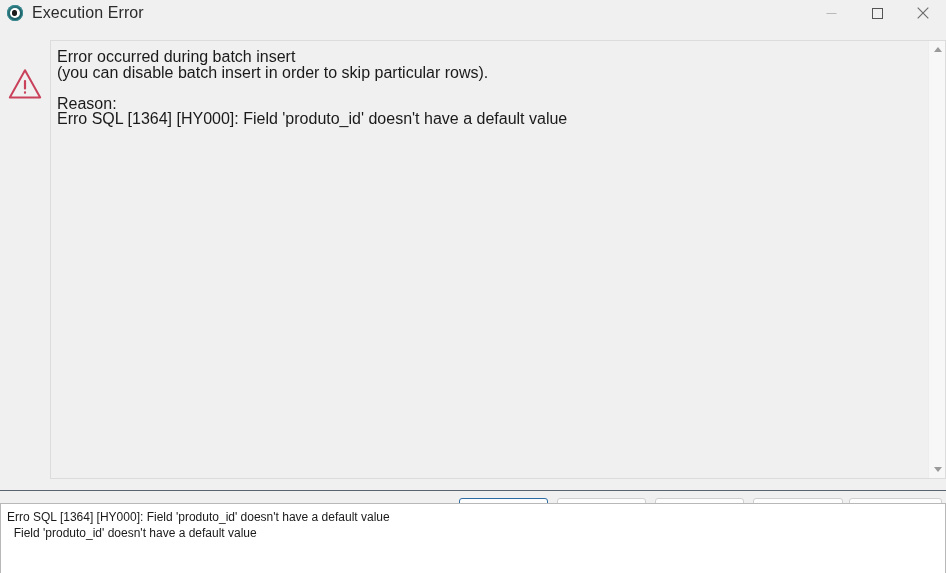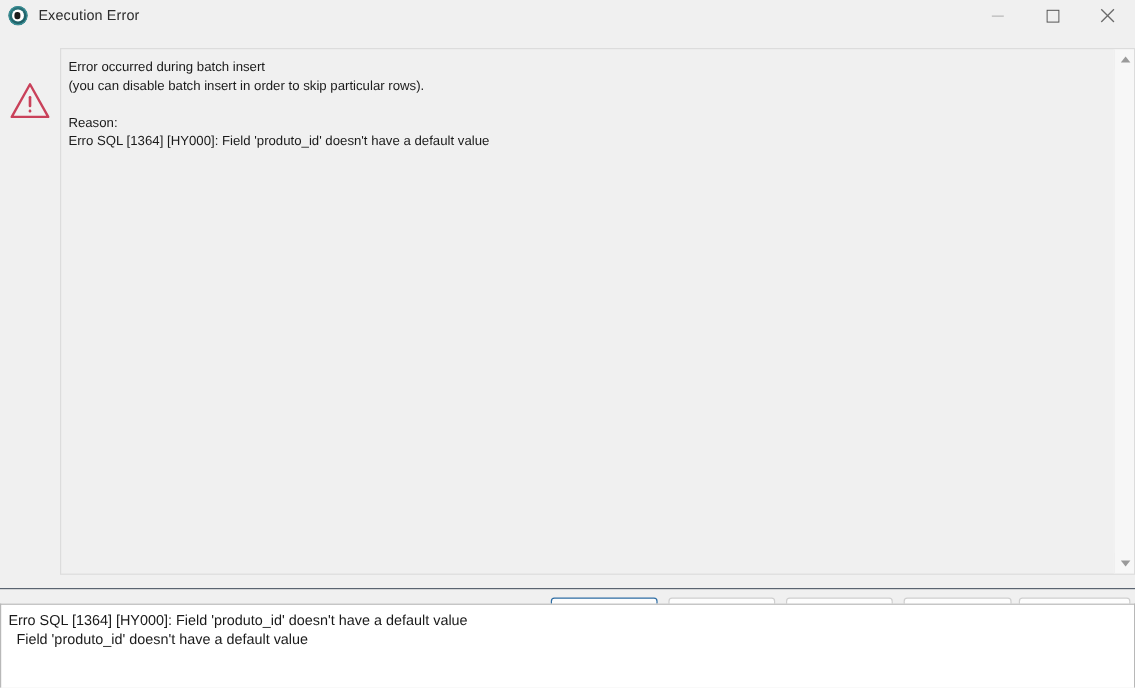--- a/index.html
+++ b/index.html
@@ -55,7 +55,7 @@
     background: #1b1b1b;
   }
   .title-text {
-    font-size: 12px;
+    font-size: 16px;
     color: #2b2b2b;
     letter-spacing: 0.1px;
     white-space: nowrap;

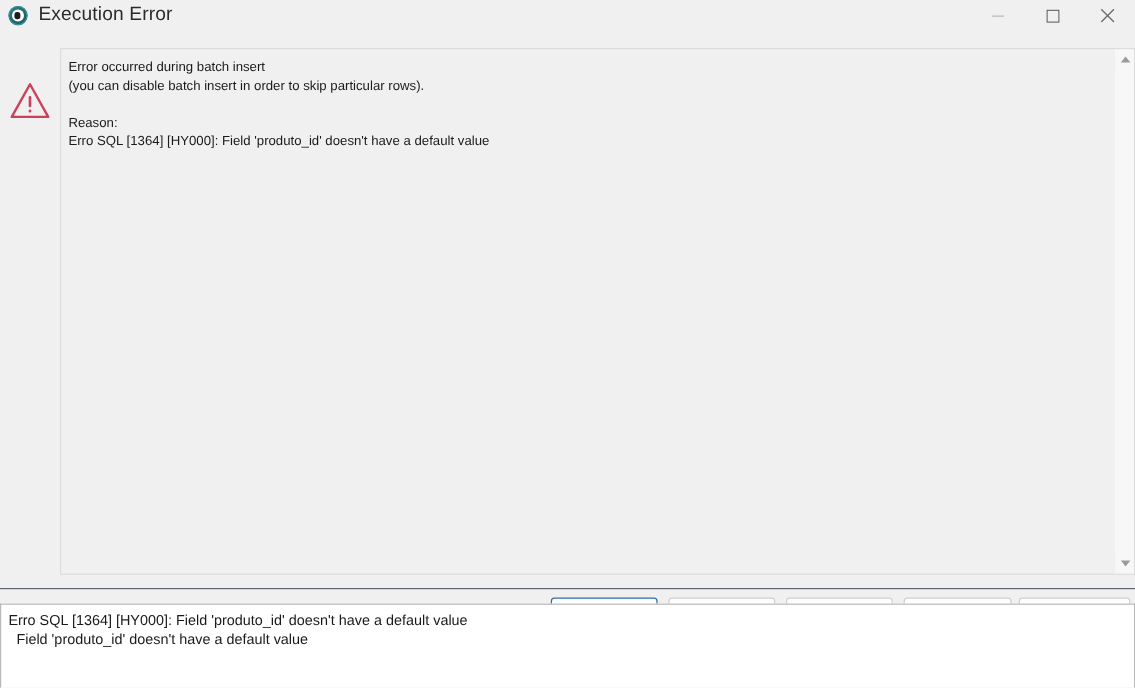--- a/index.html
+++ b/index.html
@@ -109,7 +109,7 @@
     left: 6px;
     top: 8px;
     right: 22px;
-    font-size: 11px;
+    font-size: 16px;
     line-height: 15.5px;
     color: #1a1a1a;
     white-space: pre-wrap;

